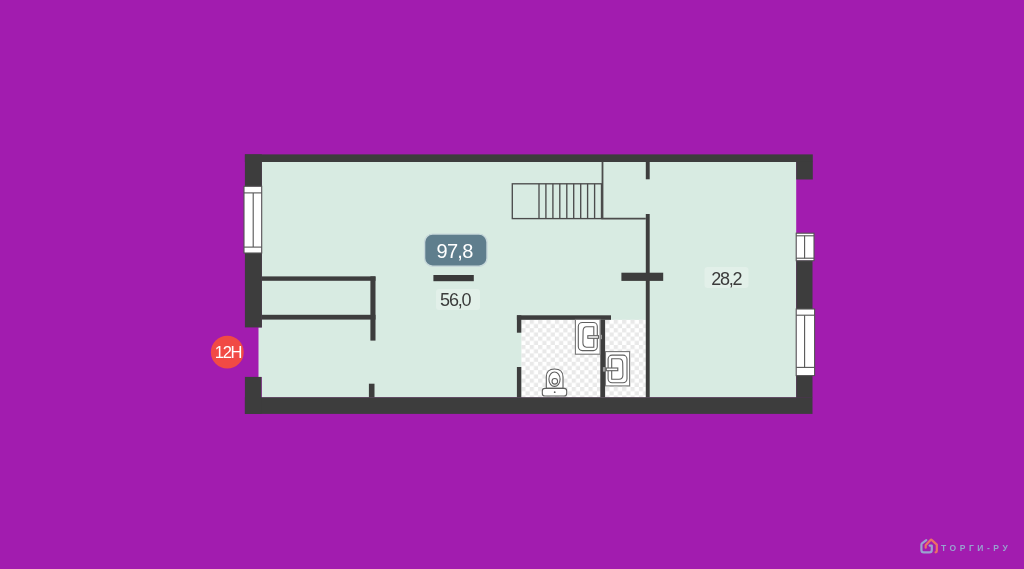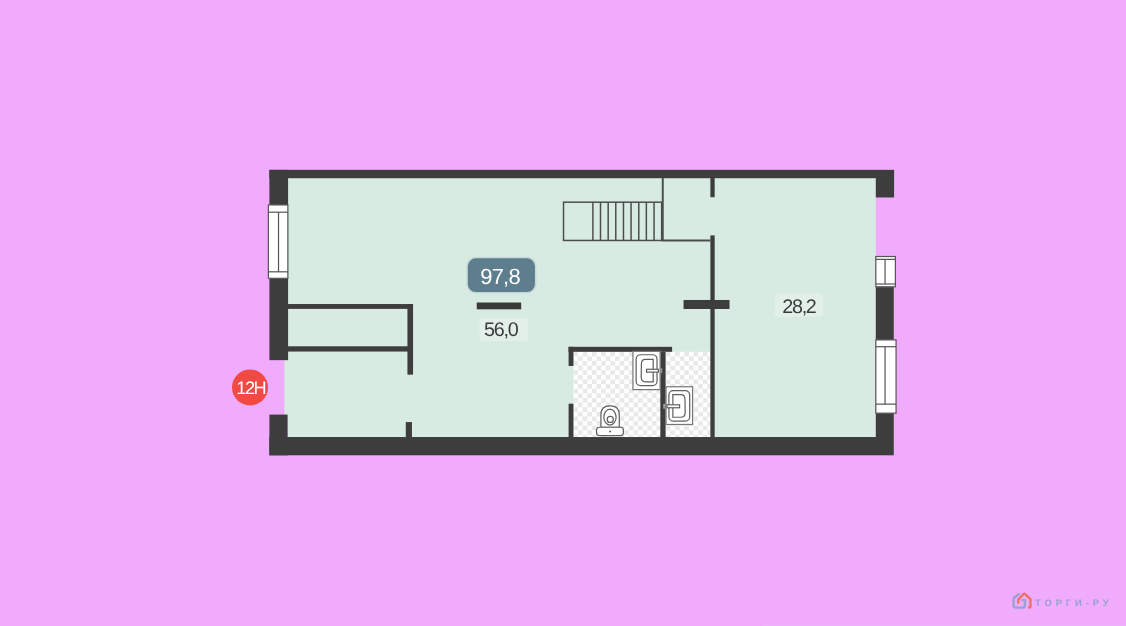--- a/index.html
+++ b/index.html
@@ -3,7 +3,7 @@
 <meta charset="utf-8">
 <style>
   html,body{margin:0;padding:0;background:#fff;}
-  #canvas{position:relative;width:1024px;height:569px;background:#f0abfc;overflow:hidden;
+  #canvas{position:relative;width:1024px;height:569px;background:#a21caf;overflow:hidden;
           font-family:"Liberation Sans", sans-serif;}
 </style>
 </head>

